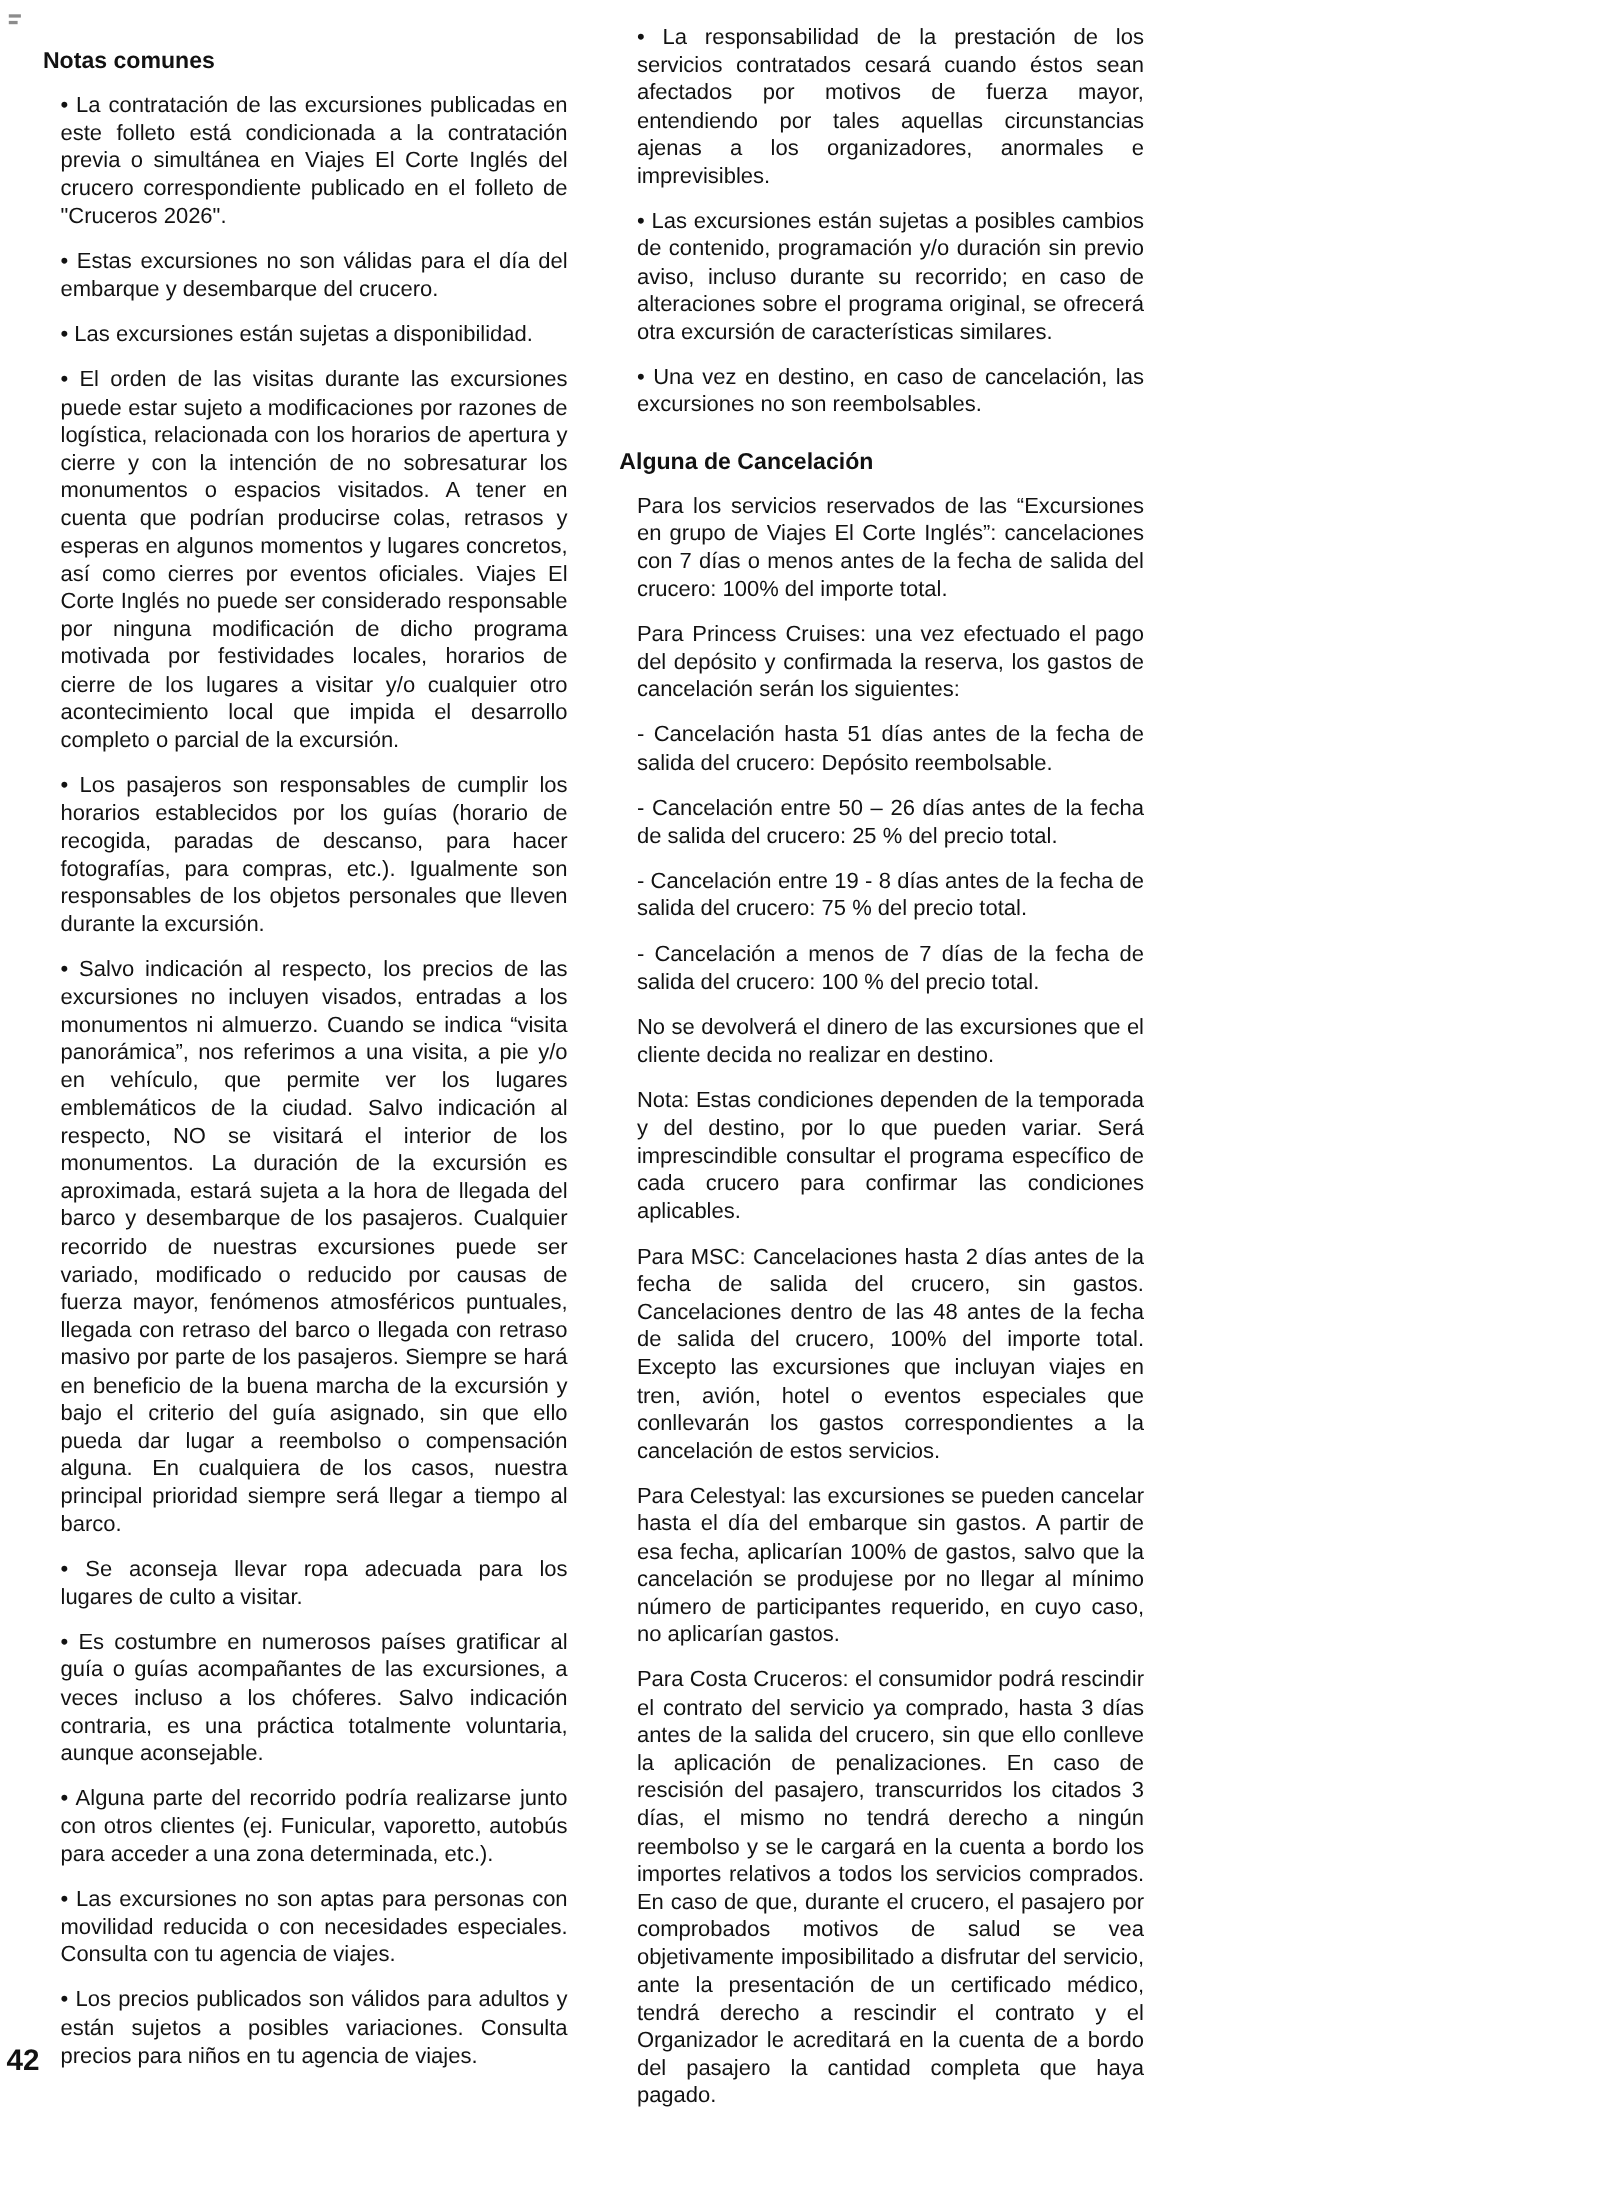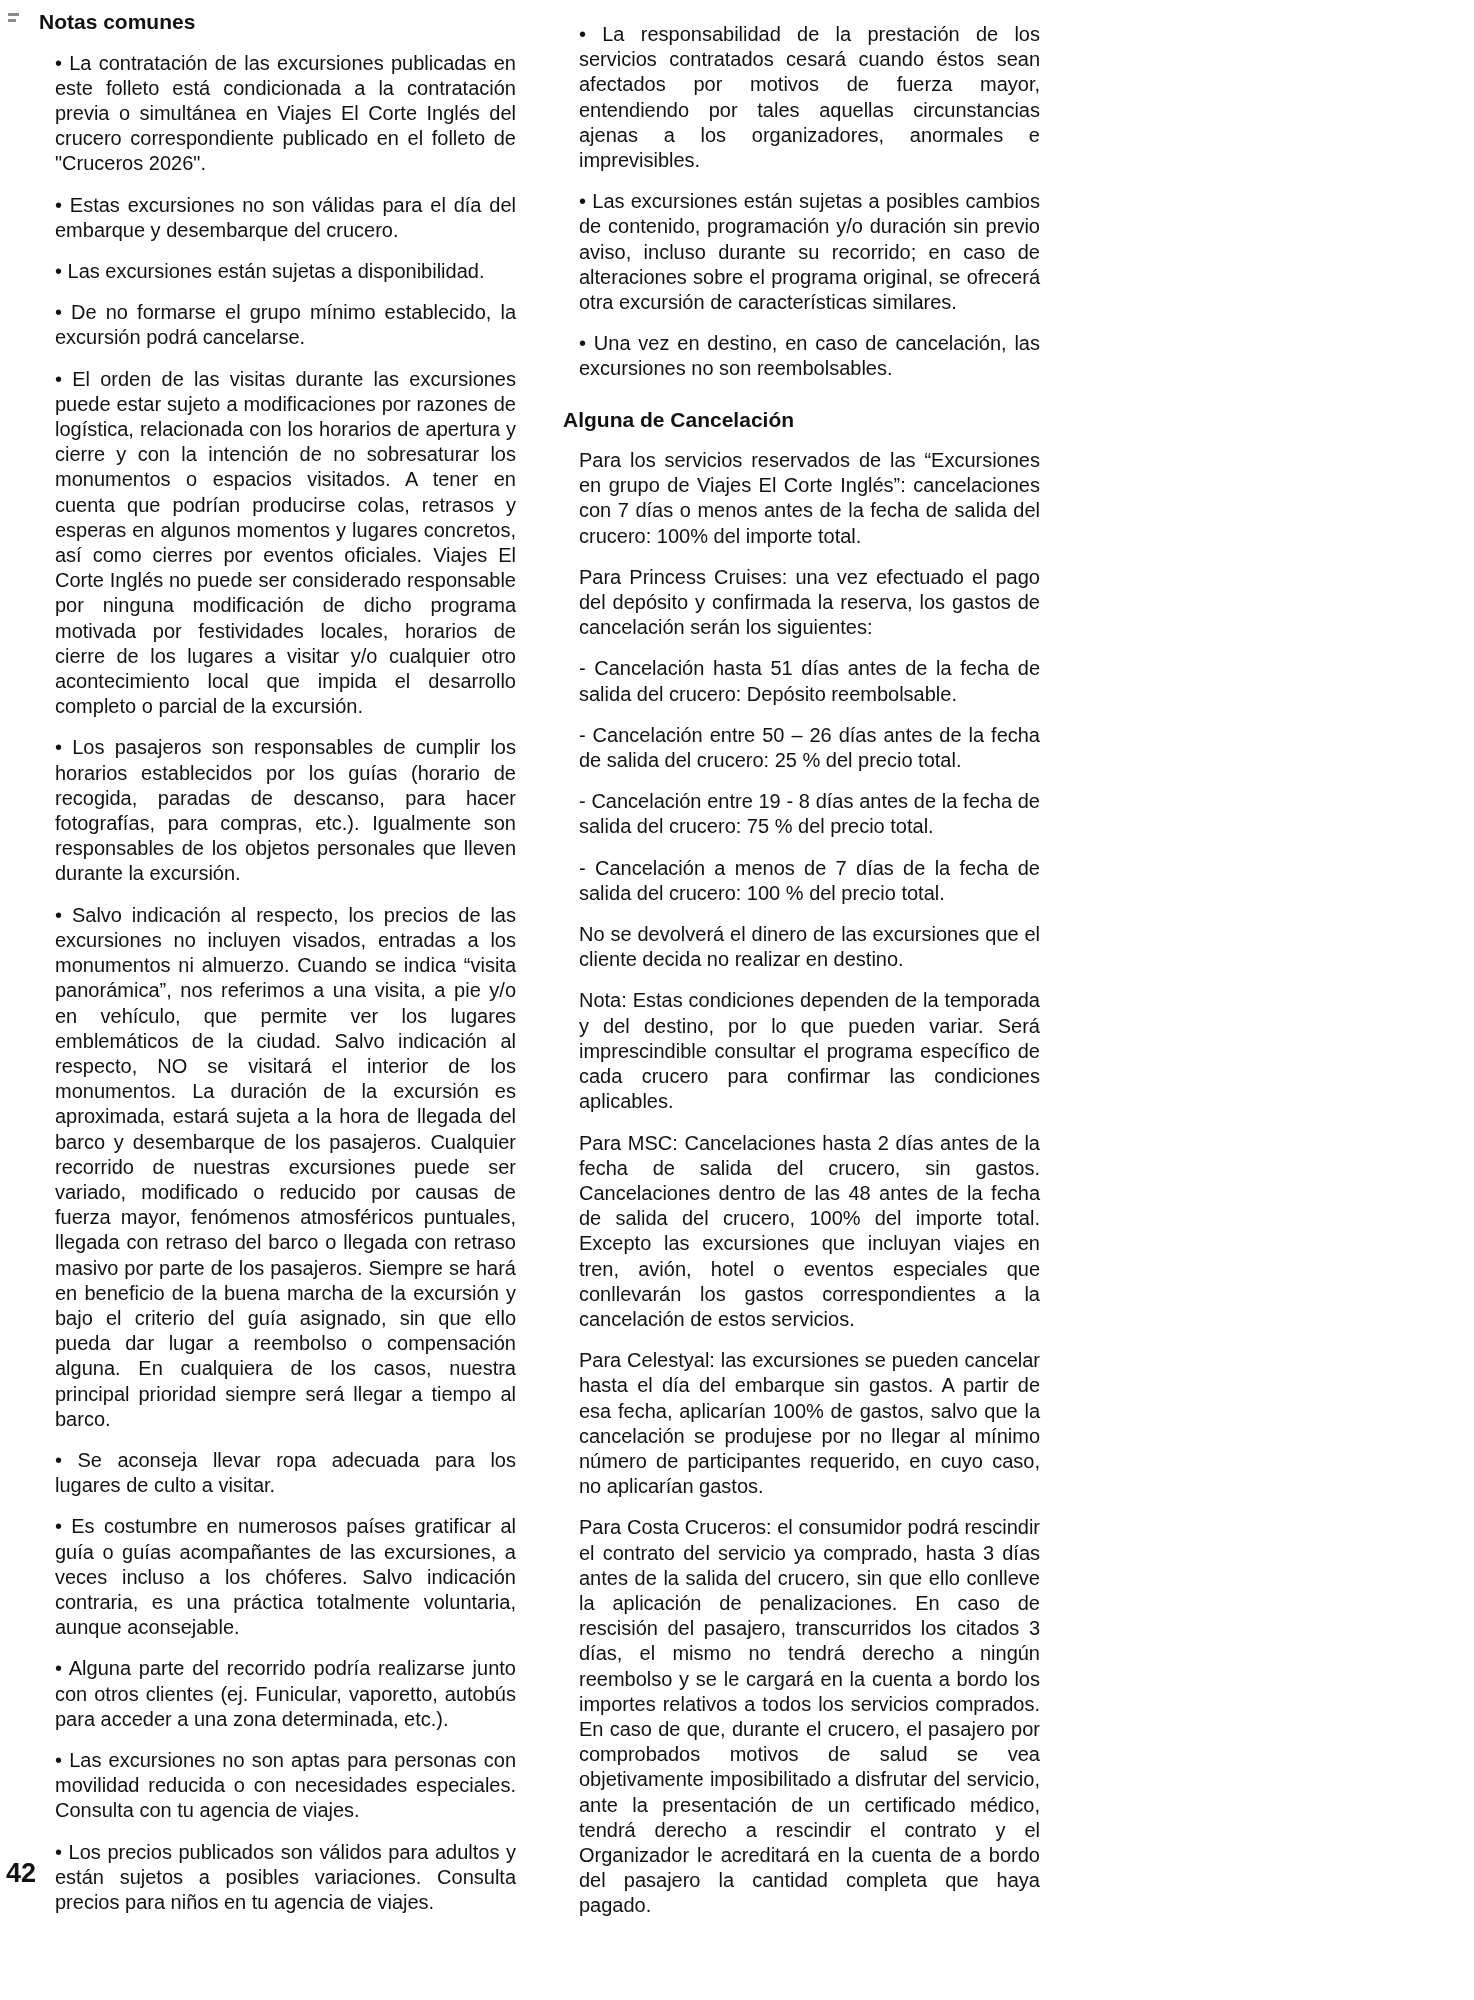--- a/index.html
+++ b/index.html
@@ -84,7 +84,6 @@
       <p>• La contratación de las excursiones publicadas en este folleto está condicionada a la contratación previa o simultánea en Viajes El Corte Inglés del crucero correspondiente publicado en el folleto de "Cruceros 2026".</p>
       <p>• Estas excursiones no son válidas para el día del embarque y desembarque del crucero.</p>
       <p>• Las excursiones están sujetas a disponibilidad.</p>
-      <p>• De no formarse el grupo mínimo establecido, la excursión podrá cancelarse.</p>
       <p>• El orden de las visitas durante las excursiones puede estar sujeto a modificaciones por razones de logística, relacionada con los horarios de apertura y cierre y con la intención de no sobresaturar los monumentos o espacios visitados. A tener en cuenta que podrían producirse colas, retrasos y esperas en algunos momentos y lugares concretos, así como cierres por eventos oficiales. Viajes El Corte Inglés no puede ser considerado responsable por ninguna modificación de dicho programa motivada por festividades locales, horarios de cierre de los lugares a visitar y/o cualquier otro acontecimiento local que impida el desarrollo completo o parcial de la excursión.</p>
       <p>• Los pasajeros son responsables de cumplir los horarios establecidos por los guías (horario de recogida, paradas de descanso, para hacer fotografías, para compras, etc.). Igualmente son responsables de los objetos personales que lleven durante la excursión.</p>
       <p>• Salvo indicación al respecto, los precios de las excursiones no incluyen visados, entradas a los monumentos ni almuerzo. Cuando se indica “visita panorámica”, nos referimos a una visita, a pie y/o en vehículo, que permite ver los lugares emblemáticos de la ciudad. Salvo indicación al respecto, NO se visitará el interior de los monumentos. La duración de la excursión es aproximada, estará sujeta a la hora de llegada del barco y desembarque de los pasajeros. Cualquier recorrido de nuestras excursiones puede ser variado, modificado o reducido por causas de fuerza mayor, fenómenos atmosféricos puntuales, llegada con retraso del barco o llegada con retraso masivo por parte de los pasajeros. Siempre se hará en beneficio de la buena marcha de la excursión y bajo el criterio del guía asignado, sin que ello pueda dar lugar a reembolso o compensación alguna. En cualquiera de los casos, nuestra principal prioridad siempre será llegar a tiempo al barco.</p>

